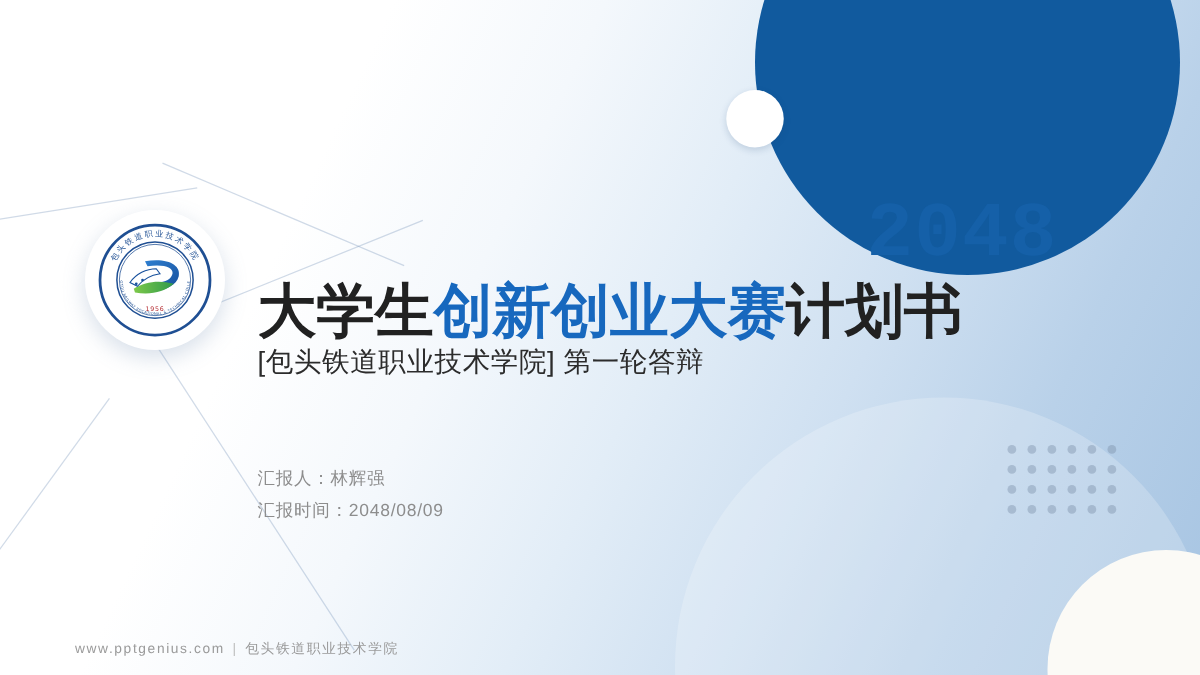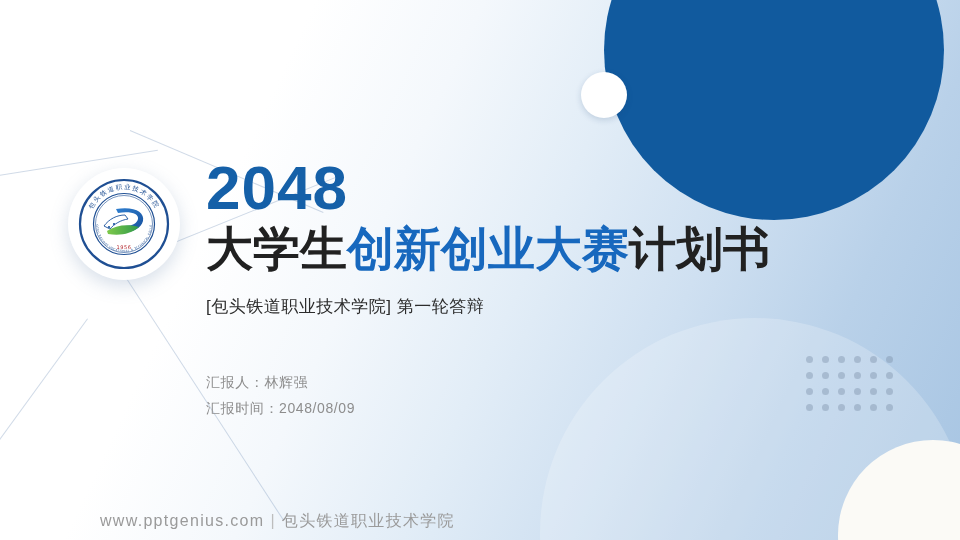--- a/index.html
+++ b/index.html
@@ -121,13 +121,14 @@
     width: 640px;
   }
   .year {
-    font-family: Liberation Sans, sans-serif;
+    font-family: Liberation Mono, monospace;
     font-size: 62px;
     font-weight: bold;
     line-height: 0.98;
     letter-spacing: 1px;
     color: #1560a8;
     margin: 0;
+    text-align: right;
   }
   .headline {
     margin: 4px 0 0 0;

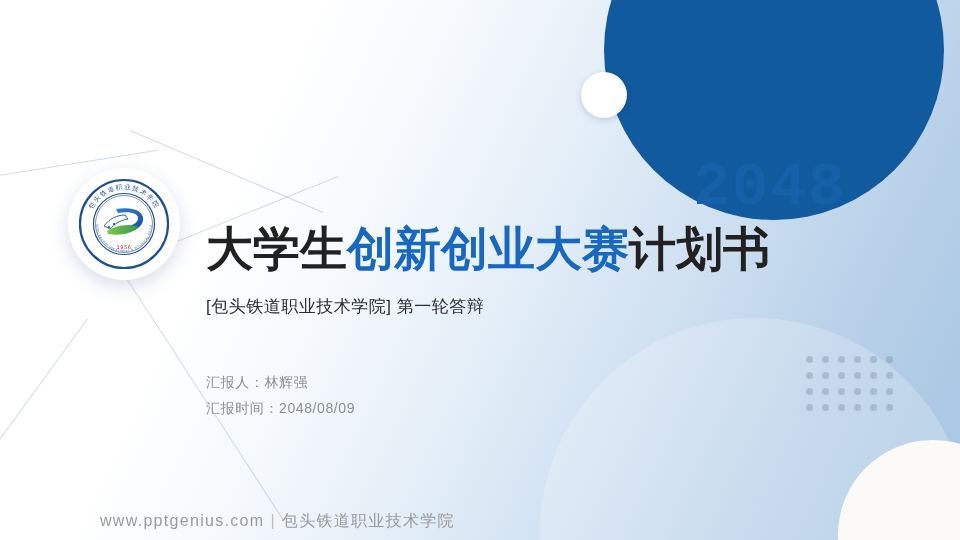--- a/index.html
+++ b/index.html
@@ -141,8 +141,8 @@
   }
   .headline .hi { color: #1768be; }
   .subtitle {
-    margin: 20px 0 0 0;
-    font-size: 17px;
+    margin: 0 0 0 0;
+    font-size: 22px;
     color: #2c2c2c;
     letter-spacing: 0.5px;
   }

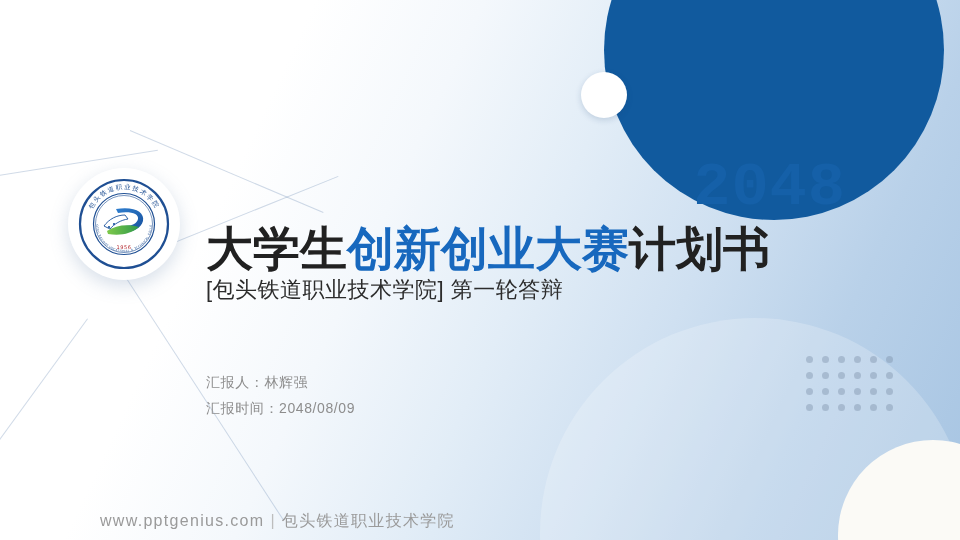--- a/index.html
+++ b/index.html
@@ -162,11 +162,10 @@
     position: absolute;
     left: 60px;
     top: 511px;
-    font-size: 16px;
+    font-size: 11px;
     color: #9a9a9a;
     letter-spacing: 1.3px;
     white-space: nowrap;
-    margin-left: 40px;
   }
   .footer .sep { margin: 0 6px; color: #bdbdbd; }
 </style>

